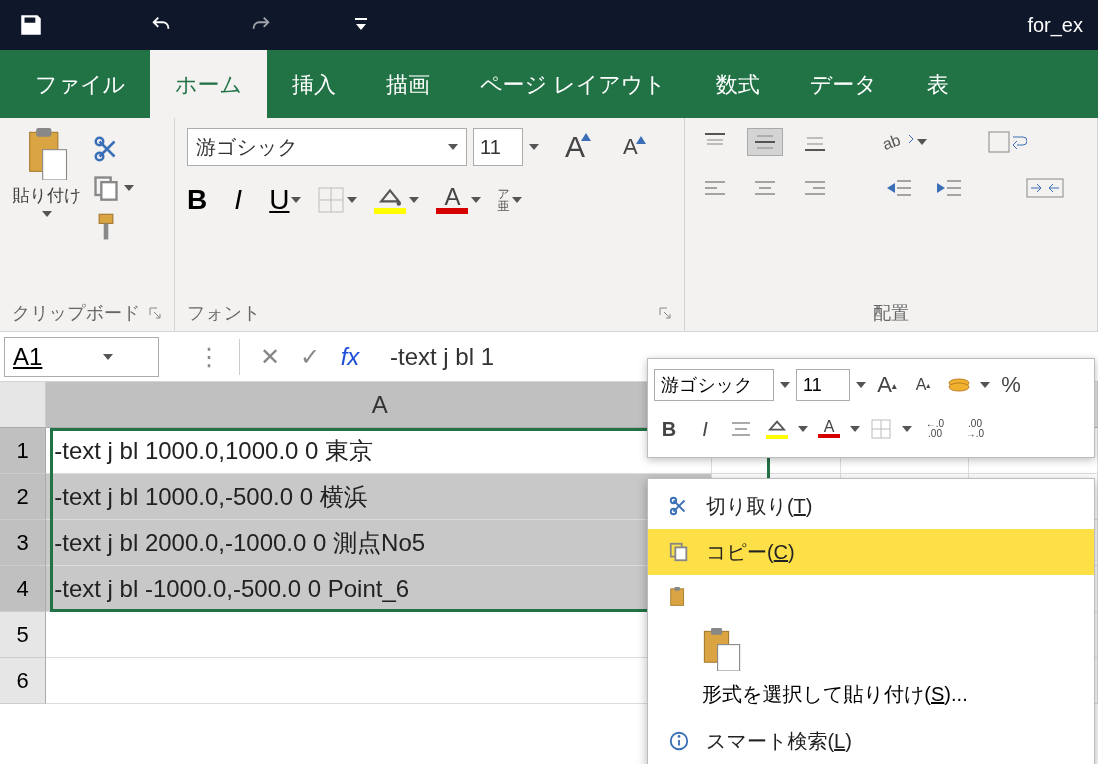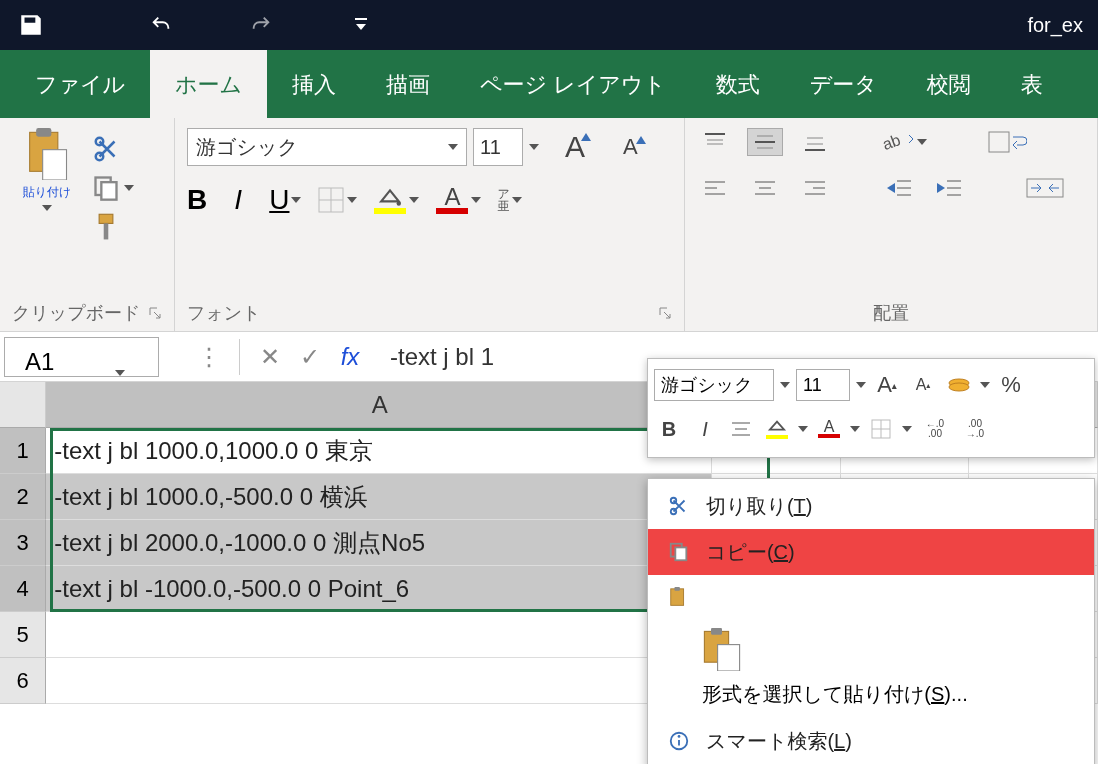--- a/index.html
+++ b/index.html
@@ -143,7 +143,6 @@
   <div class="ribbon-tab">ページ レイアウト</div>
   <div class="ribbon-tab">数式</div>
   <div class="ribbon-tab">データ</div>
-  <div class="ribbon-tab">校閲</div>
   <div class="ribbon-tab">表</div>
 </div>
 

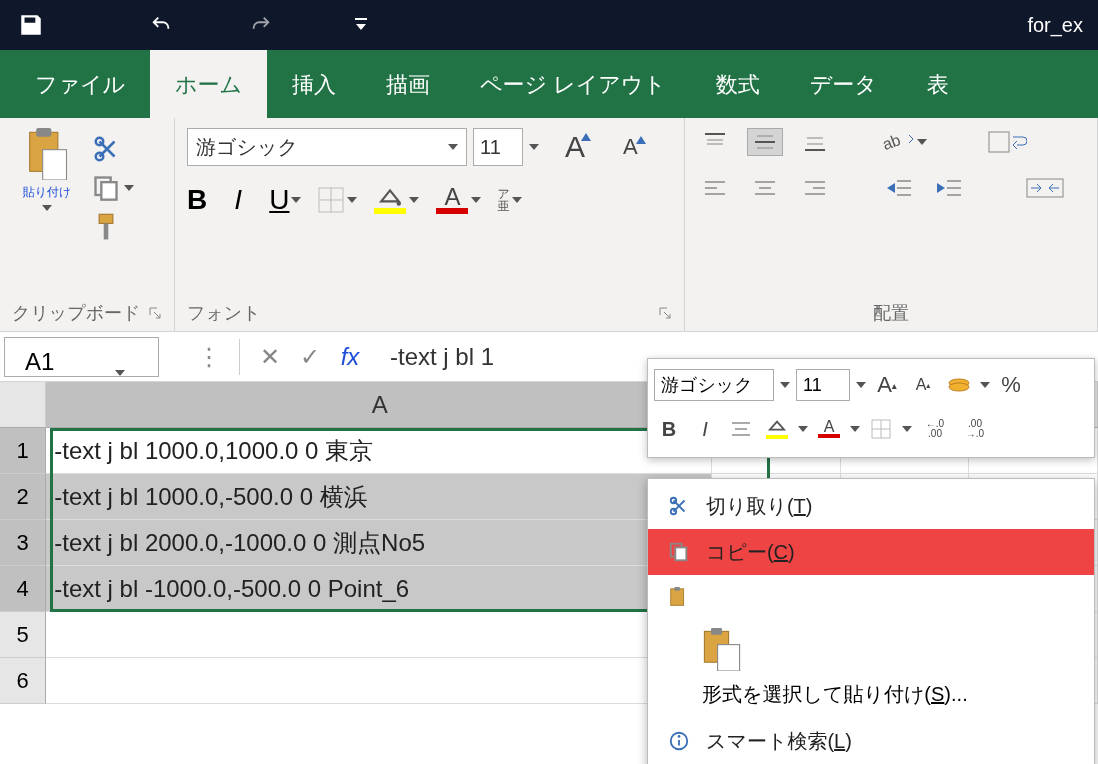--- a/index.html
+++ b/index.html
@@ -28,7 +28,7 @@
 
 .paste-big { display: flex; flex-direction: column; align-items: center; width: 70px; }
 .paste-icon { width: 44px; height: 52px; margin-bottom: 4px; }
-.paste-label { font-size: 12px; color: #1d4ed8; }
+.paste-label { font-size: 17px; color: #404040; }
 
 
 .font-row1 { display: flex; align-items: center; gap: 6px; margin-bottom: 18px; }

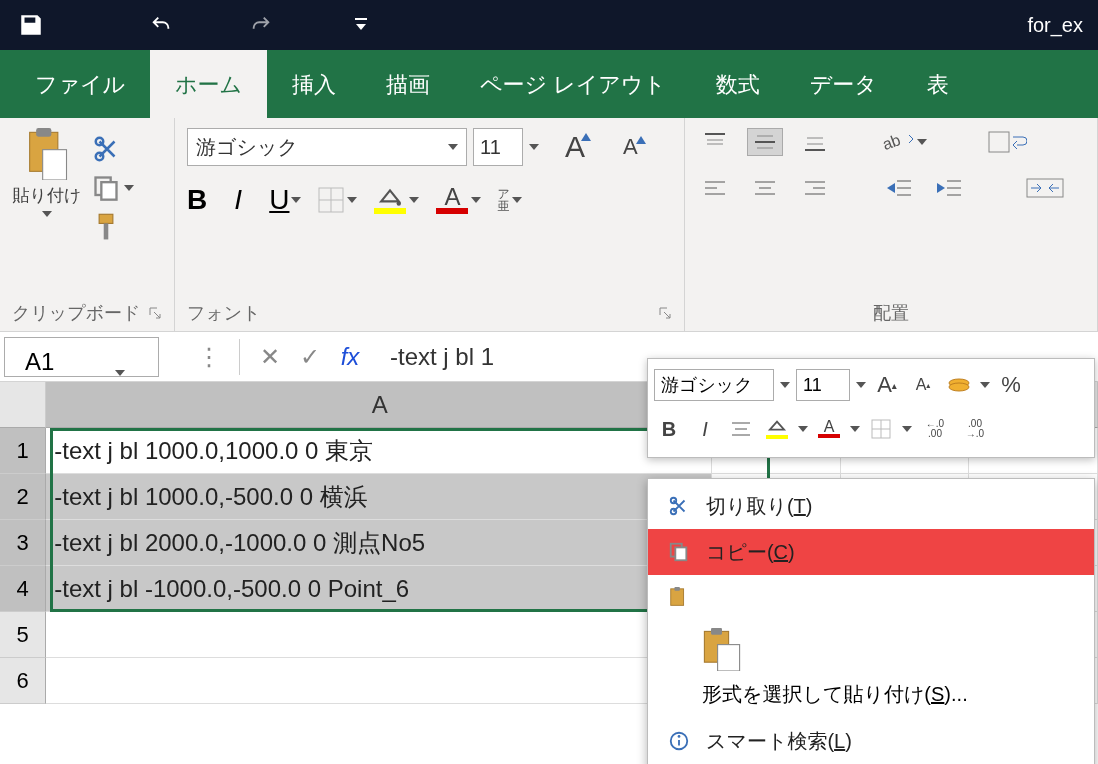--- a/index.html
+++ b/index.html
@@ -54,7 +54,7 @@
 
 
 .formula-bar { height: 50px; display:flex; align-items:center; border-bottom: 1px solid #d4d4d4; padding: 6px 4px; background:#fff; }
-.name-box { width: 155px; height: 40px; border: 1px solid #acacac; display: flex; align-items: flex-end; padding: 0 20px; margin-right: 30px; }
+.name-box { width: 155px; height: 40px; border: 1px solid #acacac; display: flex; align-items: center; padding: 0 8px; margin-right: 30px; text-decoration: underline; }
 .name-box input { border: none; outline: none; font-size: 24px; width: 90px; }
 .fb-sep { width: 1px; height: 36px; background: #ccc; margin: 0 10px; }
 .fb-btn { width: 40px; height: 36px; display:flex; align-items:center; justify-content:center; color:#888; font-size:24px; }

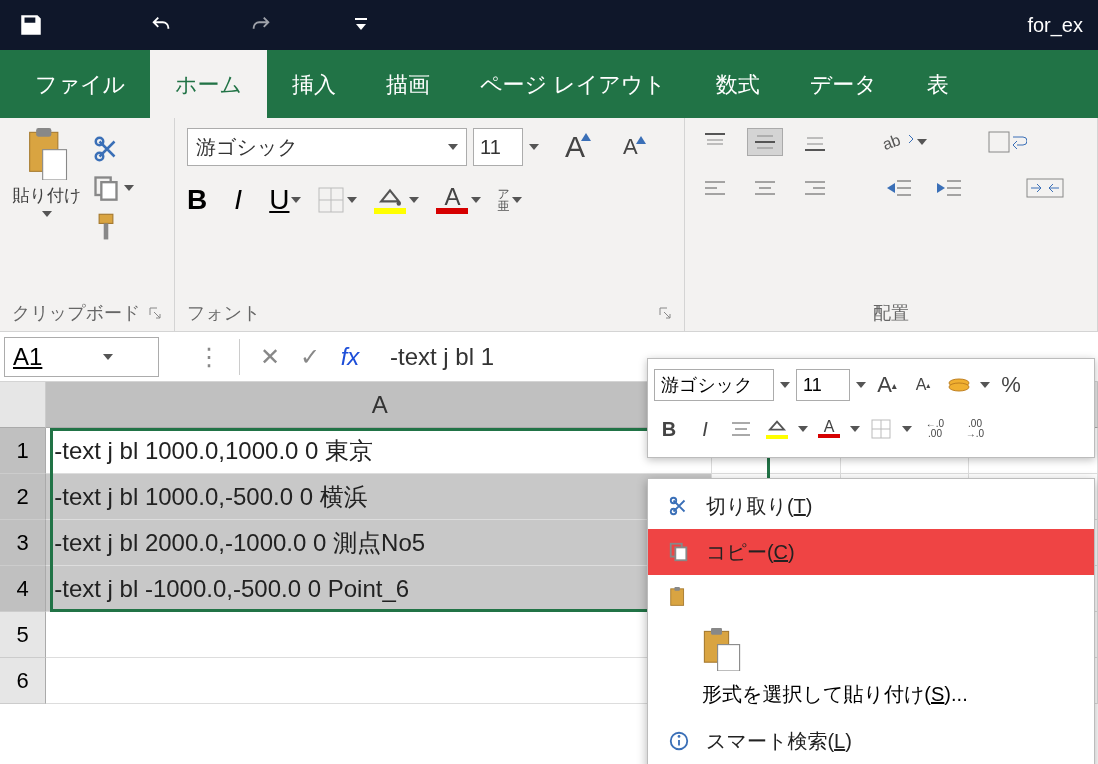--- a/index.html
+++ b/index.html
@@ -95,7 +95,7 @@
 
 .context-menu { position: absolute; left: 647px; top: 478px; width: 448px; background: #fff; border: 1px solid #bcbcbc; box-shadow: 0 3px 10px rgba(0,0,0,0.3); z-index: 60; padding: 4px 0; }
 .ctx-item { height: 46px; display:flex; align-items:center; padding: 0 14px; font-size: 20px; color:#222; }
-.ctx-item.hover { background: #ef4444; }
+.ctx-item.hover { background: #fde047; }
 .ctx-icon { width: 34px; display:flex; justify-content:center; margin-right: 10px; }
 .ctx-paste-row { padding: 6px 14px 0 54px; }
 .ctx-special { padding: 10px 14px 10px 54px; font-size: 20px; }

